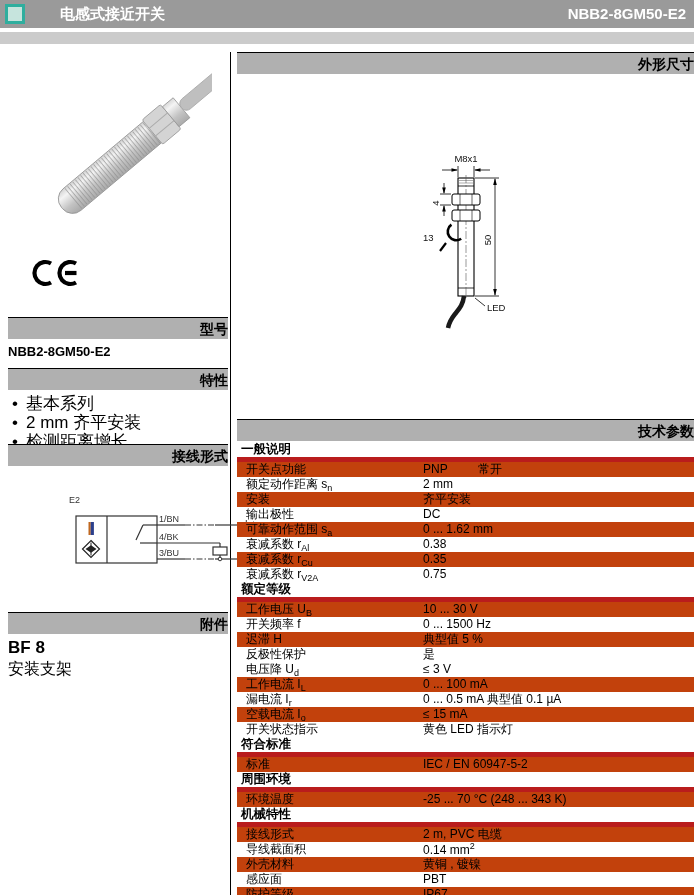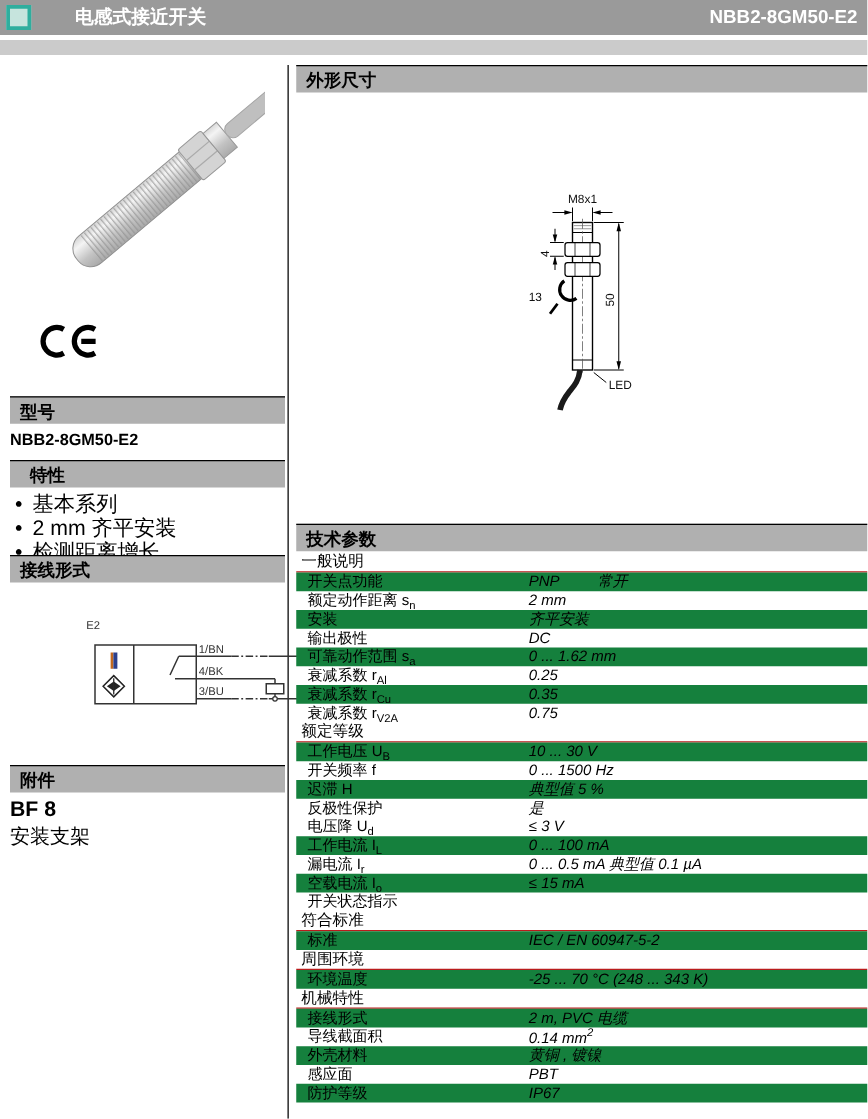--- a/index.html
+++ b/index.html
@@ -21,7 +21,7 @@
 
   
   .section-bar{position:absolute;height:22px;background:#b0b0b0;border-top:1px solid #000;
-    font-size:14px;font-weight:bold;line-height:22px;padding-left:8px;box-sizing:border-box;}
+    font-size:14px;font-weight:bold;line-height:22px;padding-left:8px;box-sizing:border-box;text-align:right;}
   .bar-left{left:8px;width:220px;}
   .bar-right{left:237px;width:457px;}
 

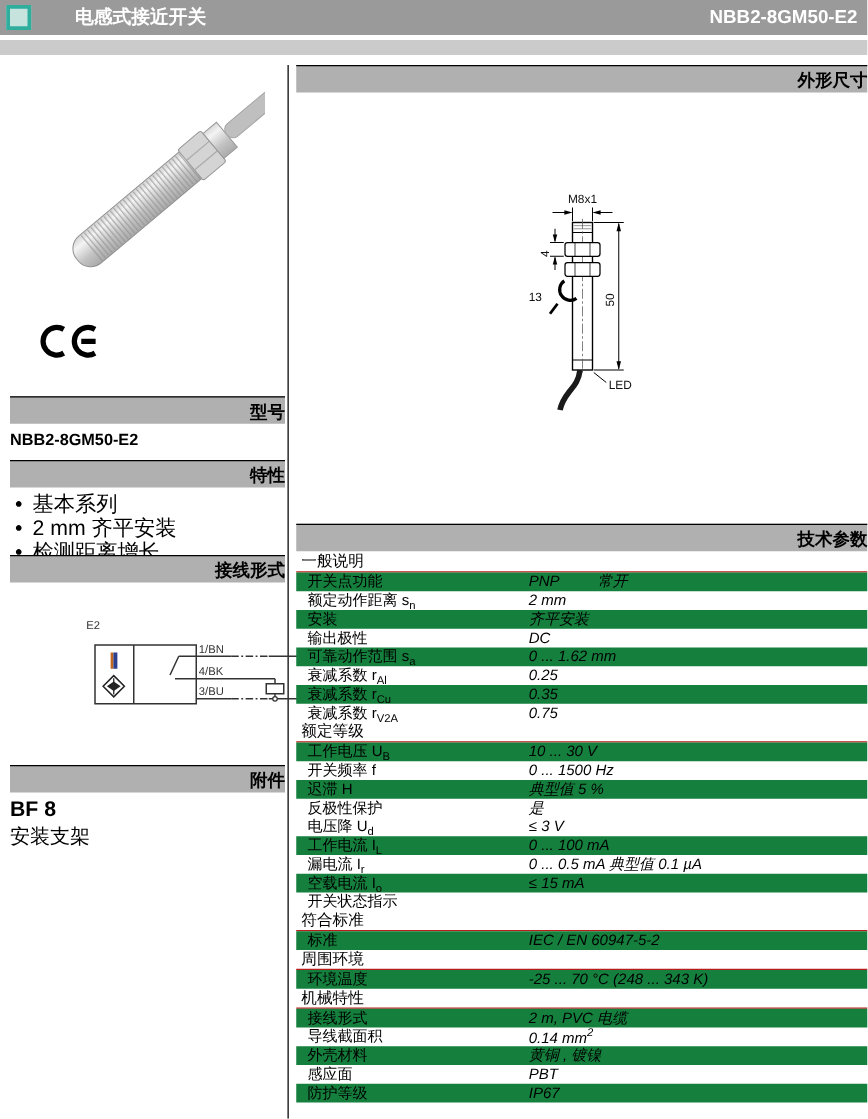--- a/index.html
+++ b/index.html
@@ -36,8 +36,8 @@
 
   
   .tech-table{position:absolute;left:237px;top:442px;width:457px;font-size:12px;}
-  .group-heading{height:15px;line-height:15px;font-weight:normal;font-size:12.5px;
-    border-bottom:1px solid #b91c1c;padding-left:4px;}
+  .group-heading{height:15px;line-height:15px;font-weight:bold;font-size:12.5px;
+    border-bottom:5px solid #b91c1c;padding-left:4px;}
   .trow{display:flex;height:15px;line-height:15px;}
   .trow.shade{background:#15803d;}
   .tlabel{width:186px;box-sizing:border-box;padding-left:9px;white-space:nowrap;}

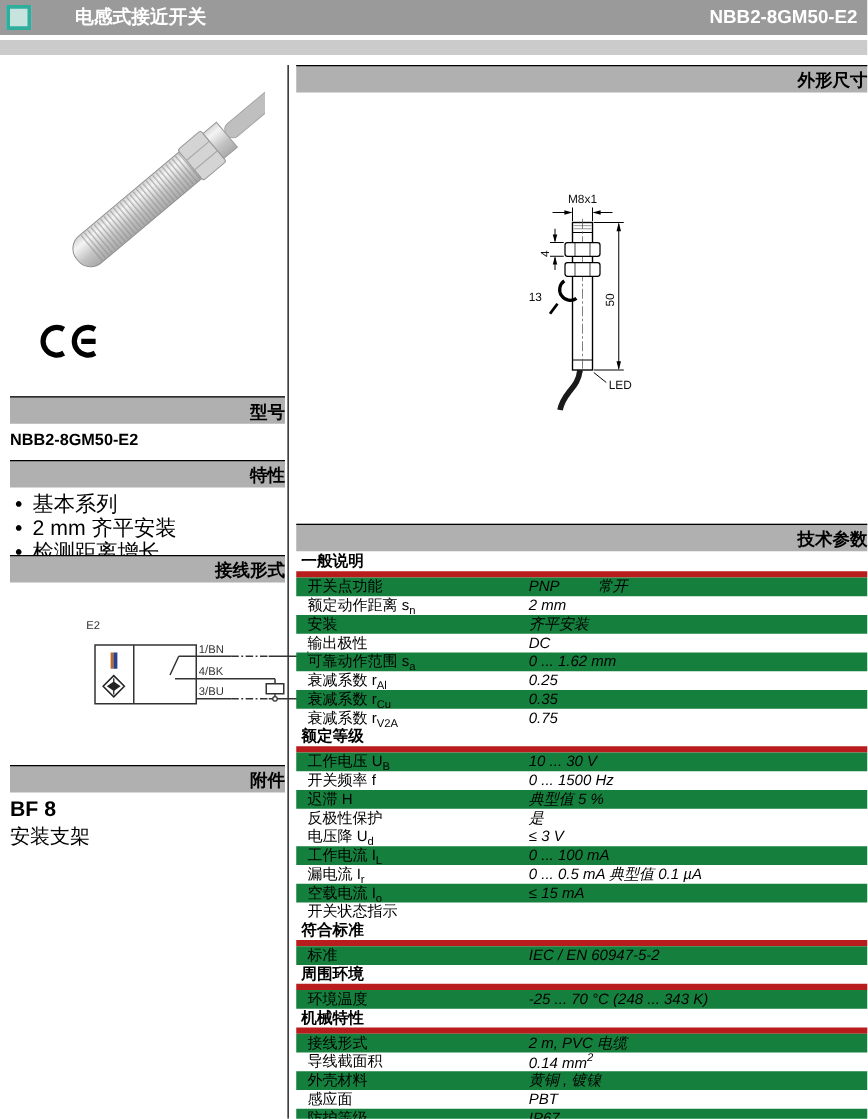--- a/index.html
+++ b/index.html
@@ -39,7 +39,7 @@
   .group-heading{height:15px;line-height:15px;font-weight:bold;font-size:12.5px;
     border-bottom:5px solid #b91c1c;padding-left:4px;}
   .trow{display:flex;height:15px;line-height:15px;}
-  .trow.shade{background:#15803d;}
+  .trow.shade{background:#c2410c;}
   .tlabel{width:186px;box-sizing:border-box;padding-left:9px;white-space:nowrap;}
   .tvalue{flex:1;white-space:nowrap;font-style:italic;}
   .tvalue .v1{display:inline-block;min-width:55px;}

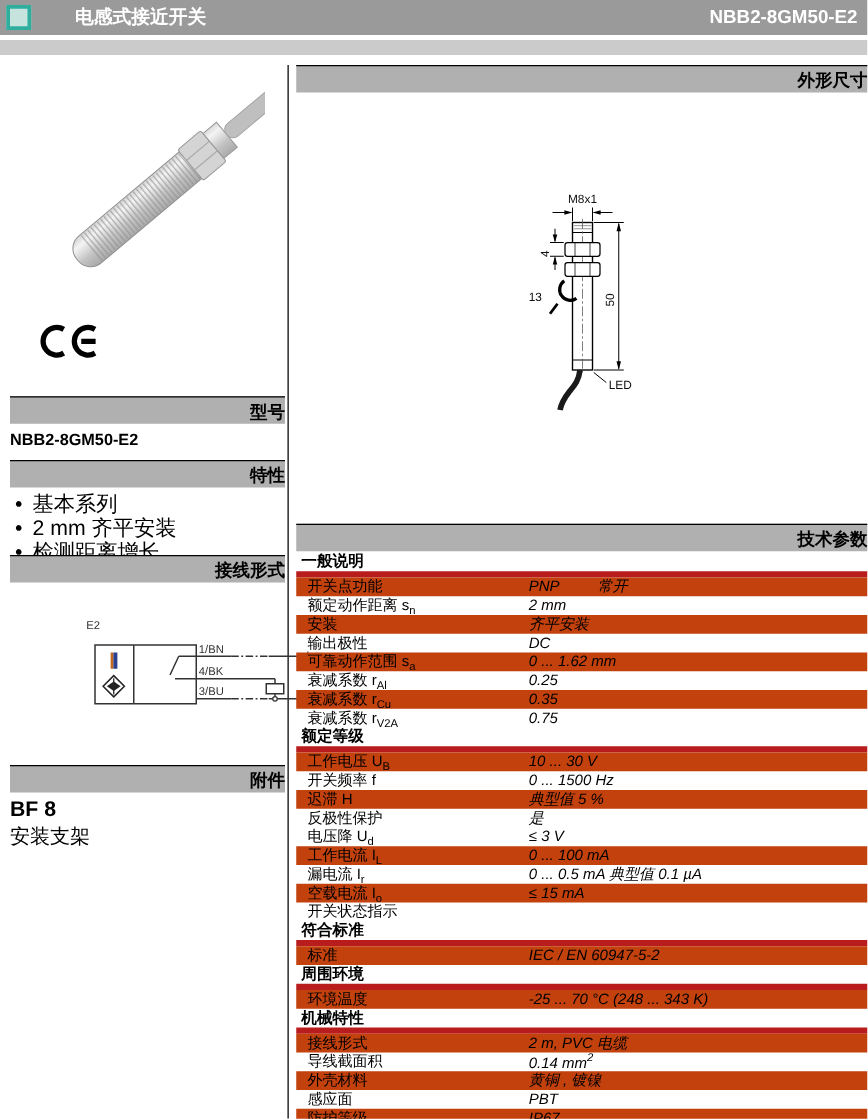--- a/index.html
+++ b/index.html
@@ -41,7 +41,7 @@
   .trow{display:flex;height:15px;line-height:15px;}
   .trow.shade{background:#c2410c;}
   .tlabel{width:186px;box-sizing:border-box;padding-left:9px;white-space:nowrap;}
-  .tvalue{flex:1;white-space:nowrap;font-style:italic;}
+  .tvalue{flex:1;white-space:nowrap;}
   .tvalue .v1{display:inline-block;min-width:55px;}
   sub{font-size:9px;line-height:1;}
   sup{font-size:9px;line-height:1;}

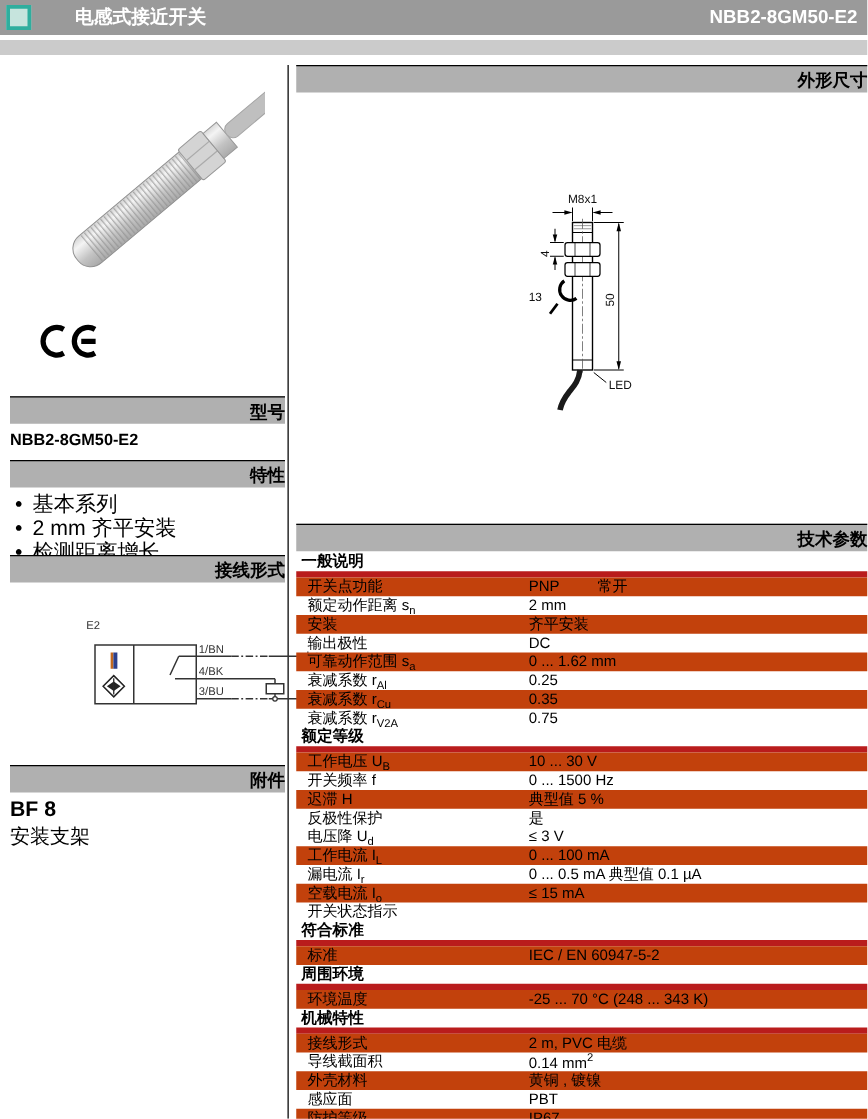--- a/index.html
+++ b/index.html
@@ -225,7 +225,7 @@
     </div>
     <div class="trow">
       <div class="tlabel"><span>衰减系数 r</span><sub>Al</sub></div>
-      <div class="tvalue"><span>0.25</span></div>
+      <div class="tvalue"><span>0.38</span></div>
     </div>
     <div class="trow shade">
       <div class="tlabel"><span>衰减系数 r</span><sub>Cu</sub></div>

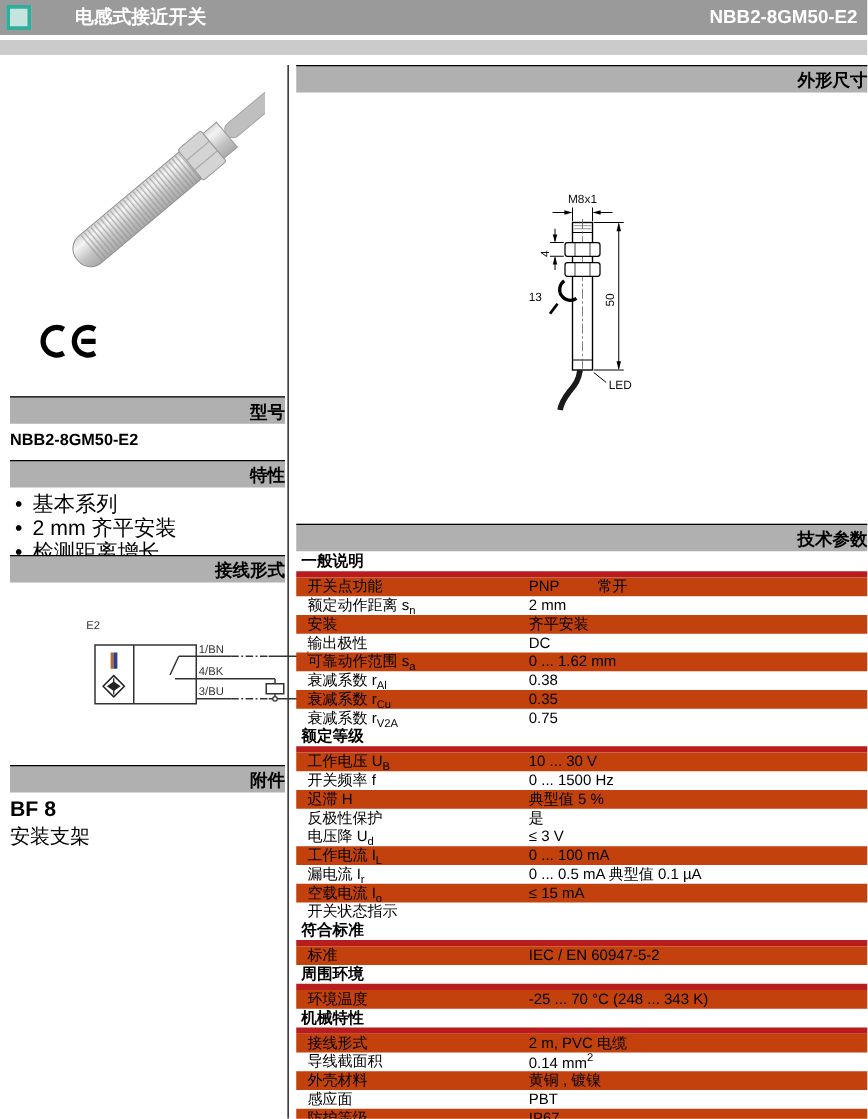--- a/index.html
+++ b/index.html
@@ -270,6 +270,7 @@
     </div>
     <div class="trow">
       <div class="tlabel"><span>开关状态指示</span></div>
+      <div class="tvalue"><span>黄色 LED 指示灯</span></div>
     </div>
     <div class="group-heading">符合标准</div>
     <div class="trow shade">

